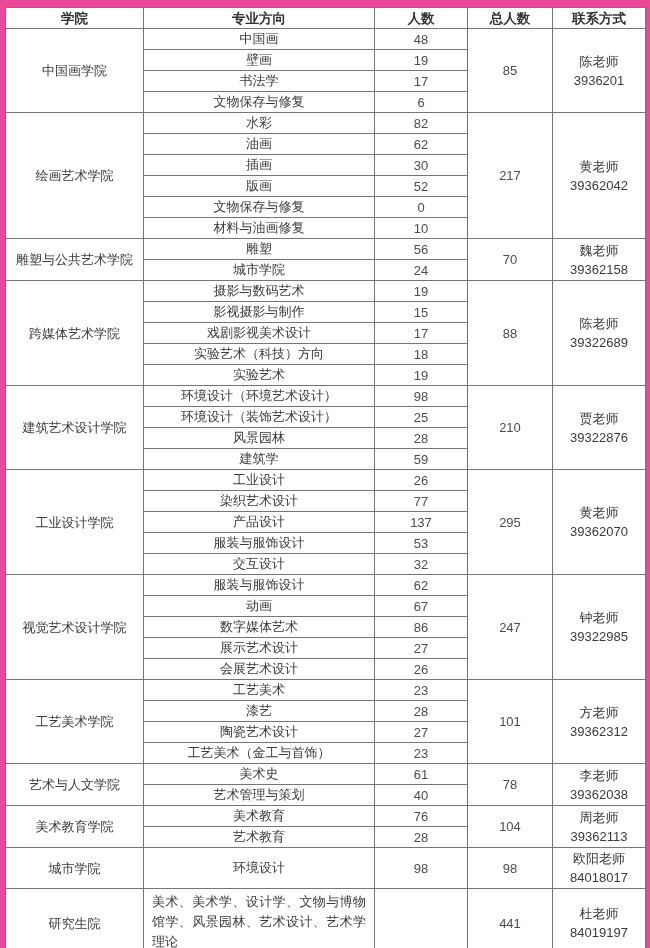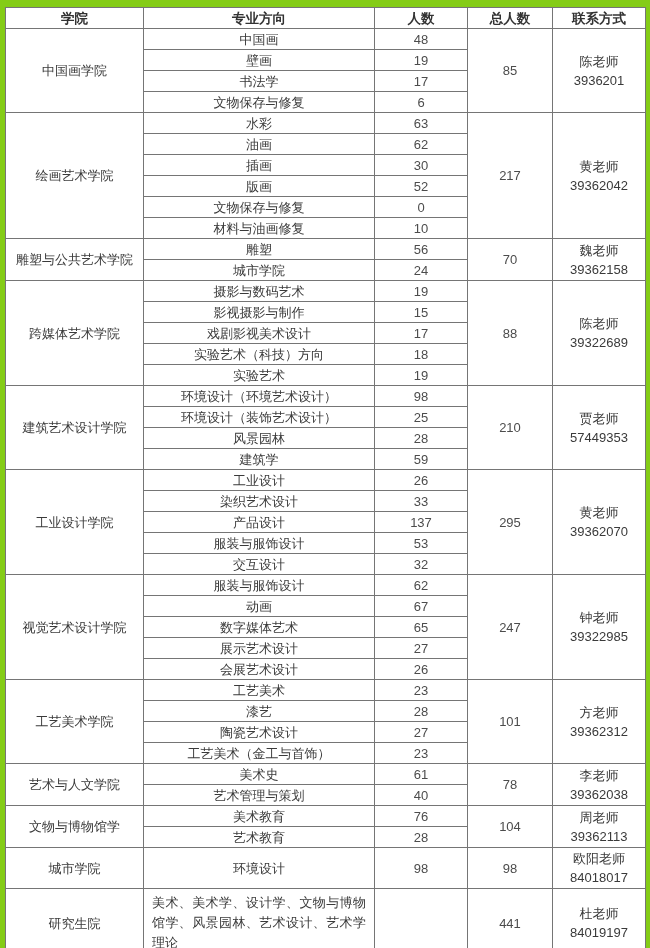--- a/index.html
+++ b/index.html
@@ -11,7 +11,7 @@
   .page {
     width: 650px;
     height: 948px;
-    background: #84cc16;
+    background: #ec4899;
     box-sizing: border-box;
     padding: 7px 5px 2px 5px;
   }

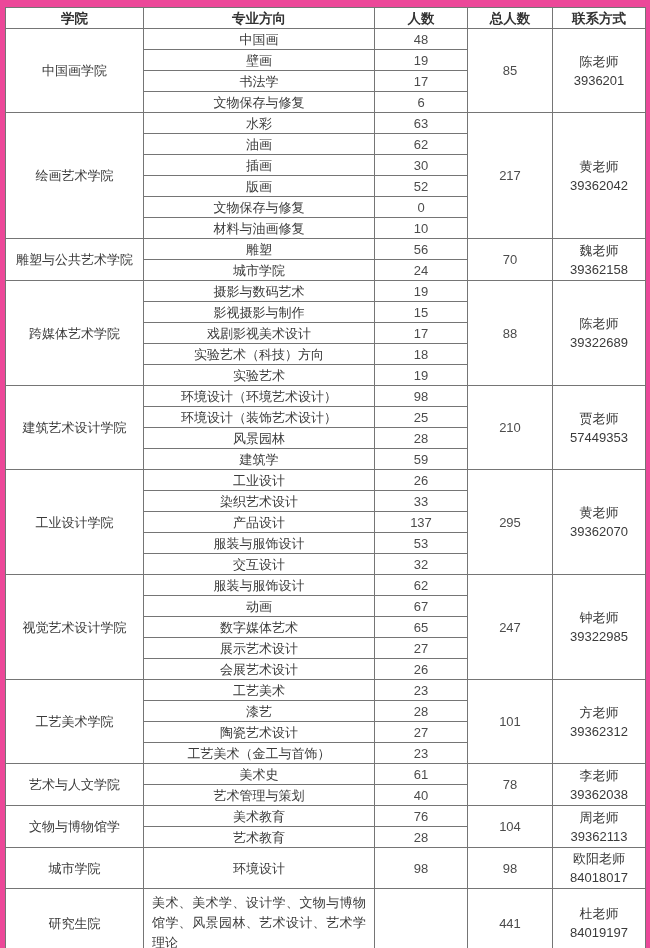--- a/index.html
+++ b/index.html
@@ -40,7 +40,7 @@
   }
   table.enroll td { height: 20px; }
   td.college-cell { font-size: 13px; color: #3a3a3a; }
-  td.major-cell   { color: #3a3a3a; }
+  td.major-cell   { color: #3a3a3a; font-family: Liberation Mono, monospace; }
   td.count-cell   { color: #4c4c4c; }
   td.total-cell   { color: #4c4c4c; margin-top: 45px; }
   td.contact-cell { color: #3a3a3a; }

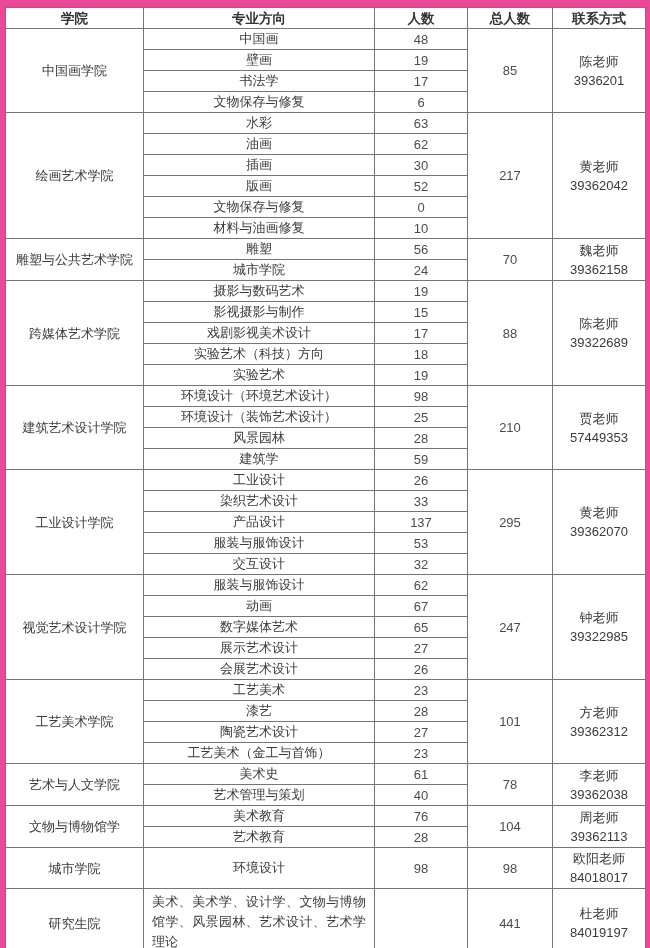--- a/index.html
+++ b/index.html
@@ -101,7 +101,7 @@
         <tr>
           <td class="college-cell" rowspan="6">绘画艺术学院</td>
           <td class="major-cell">水彩</td>
-          <td class="count-cell">63</td>
+          <td class="count-cell">82</td>
           <td class="total-cell" rowspan="6">217</td>
           <td class="contact-cell" rowspan="6">
             <span class="line">黄老师</span>

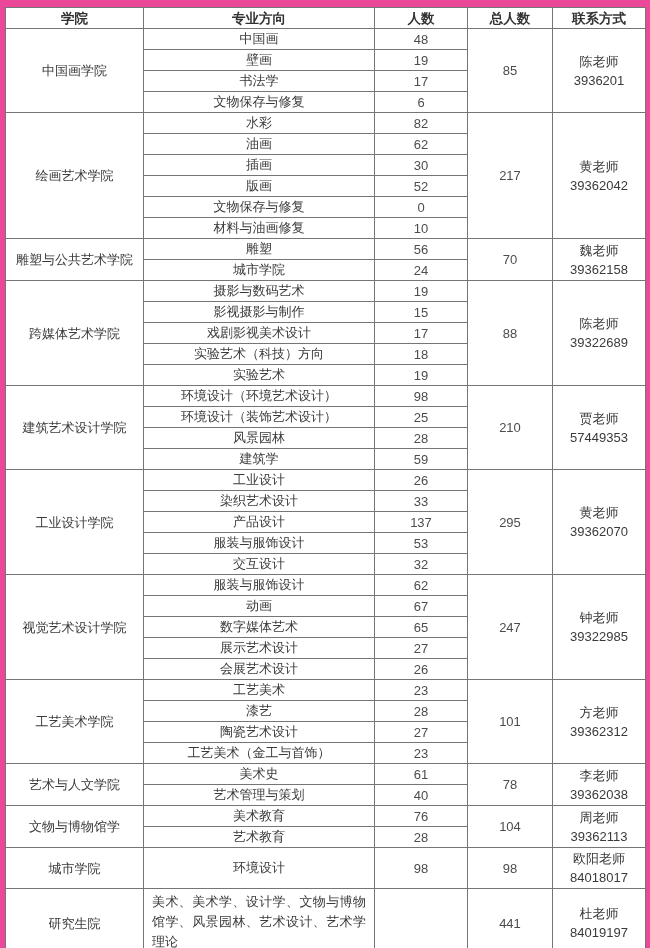--- a/index.html
+++ b/index.html
@@ -175,7 +175,7 @@
           <td class="total-cell" rowspan="4">210</td>
           <td class="contact-cell" rowspan="4">
             <span class="line">贾老师</span>
-            <span class="line">57449353</span>
+            <span class="line">39322876</span>
           </td>
         </tr>
         <tr>

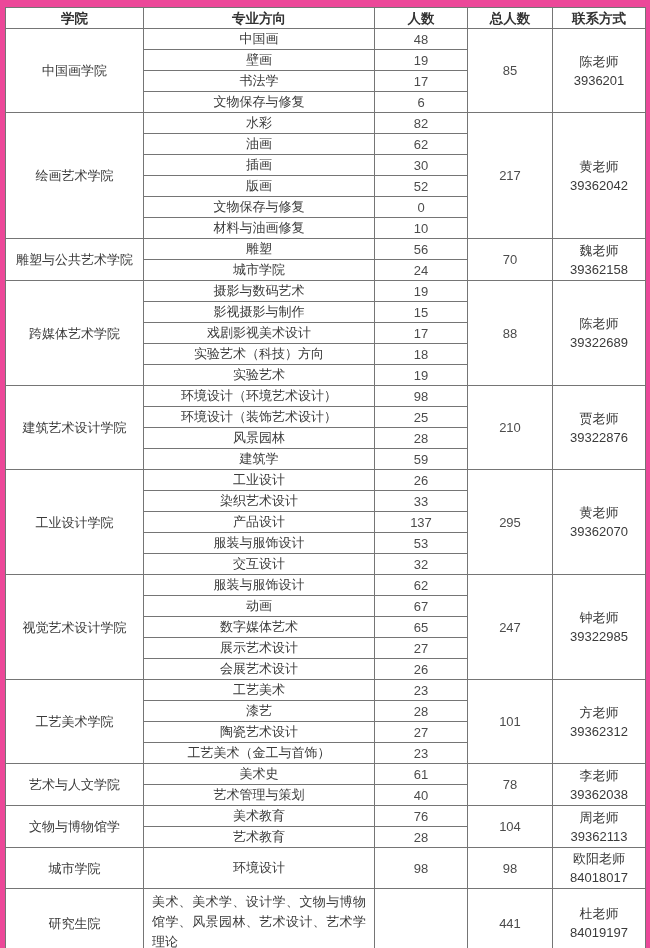--- a/index.html
+++ b/index.html
@@ -202,7 +202,7 @@
         </tr>
         <tr>
           <td class="major-cell">染织艺术设计</td>
-          <td class="count-cell">33</td>
+          <td class="count-cell">77</td>
         </tr>
         <tr>
           <td class="major-cell">产品设计</td>

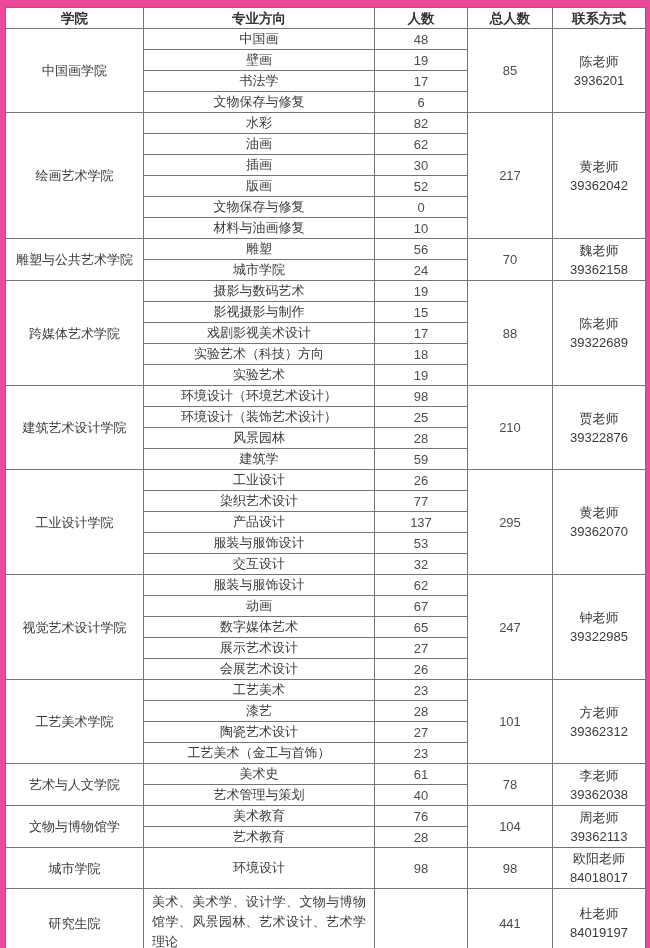--- a/index.html
+++ b/index.html
@@ -232,7 +232,7 @@
         </tr>
         <tr>
           <td class="major-cell">数字媒体艺术</td>
-          <td class="count-cell">65</td>
+          <td class="count-cell">86</td>
         </tr>
         <tr>
           <td class="major-cell">展示艺术设计</td>

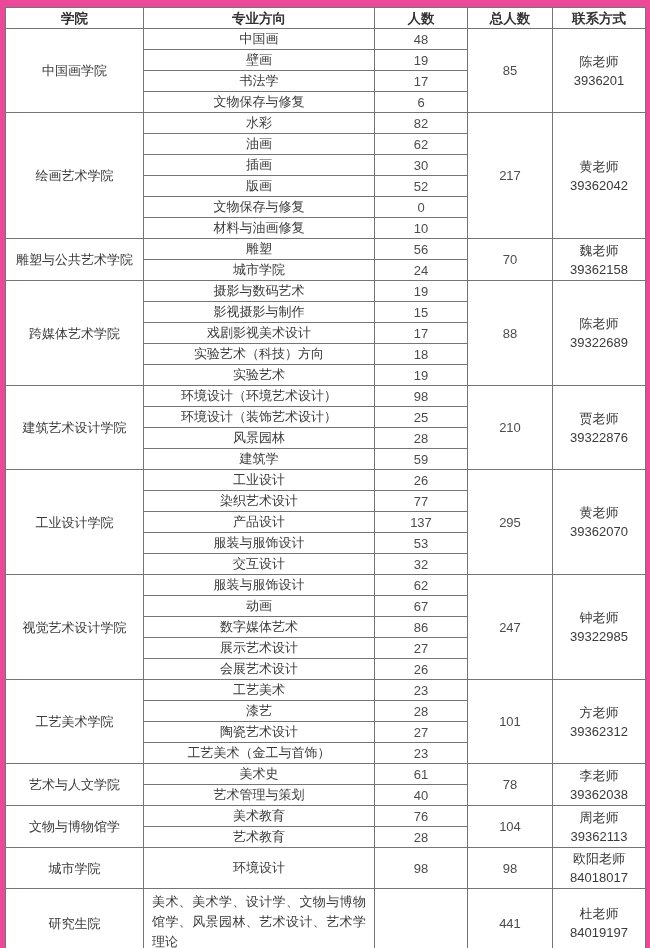--- a/index.html
+++ b/index.html
@@ -279,7 +279,7 @@
           <td class="count-cell">40</td>
         </tr>
         <tr>
-          <td class="college-cell" rowspan="2">文物与博物馆学</td>
+          <td class="college-cell" rowspan="2">美术教育学院</td>
           <td class="major-cell">美术教育</td>
           <td class="count-cell">76</td>
           <td class="total-cell" rowspan="2">104</td>

